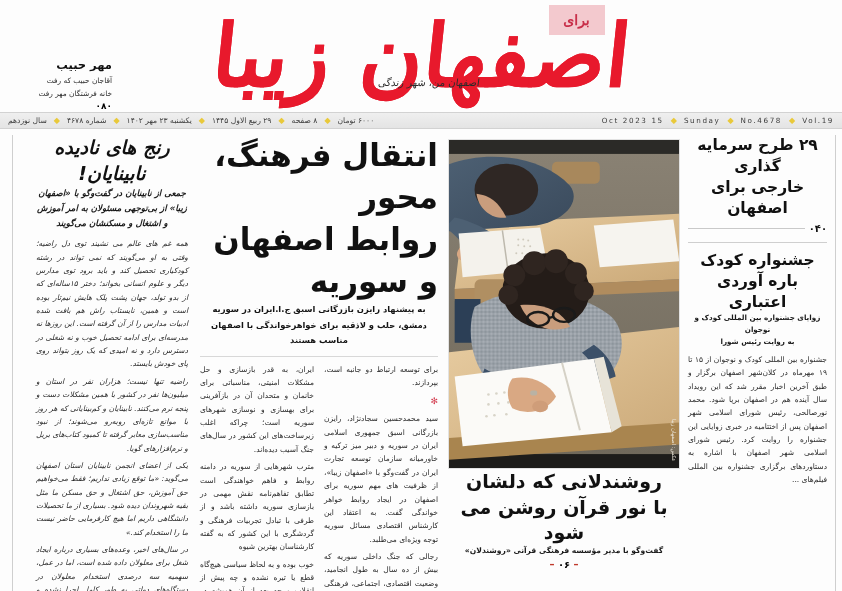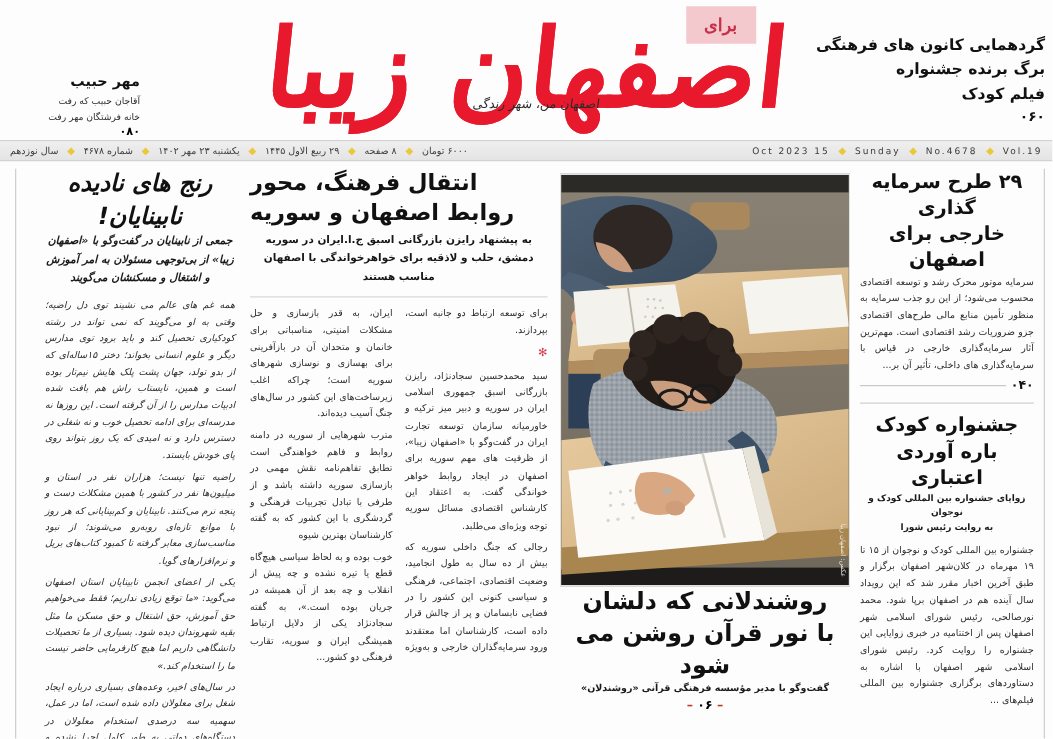--- a/index.html
+++ b/index.html
@@ -188,12 +188,6 @@
       </div>
     </div>
 
-    <div class="teaser-right">
-      <div class="t-line">گردهمایی کانون های فرهنگی</div>
-      <div class="t-line">برگ برنده جشنواره</div>
-      <div class="t-line">فیلم کودک</div>
-      <div class="t-page">۰۶۰</div>
-    </div>
   </div>
 
   <div class="infobar">

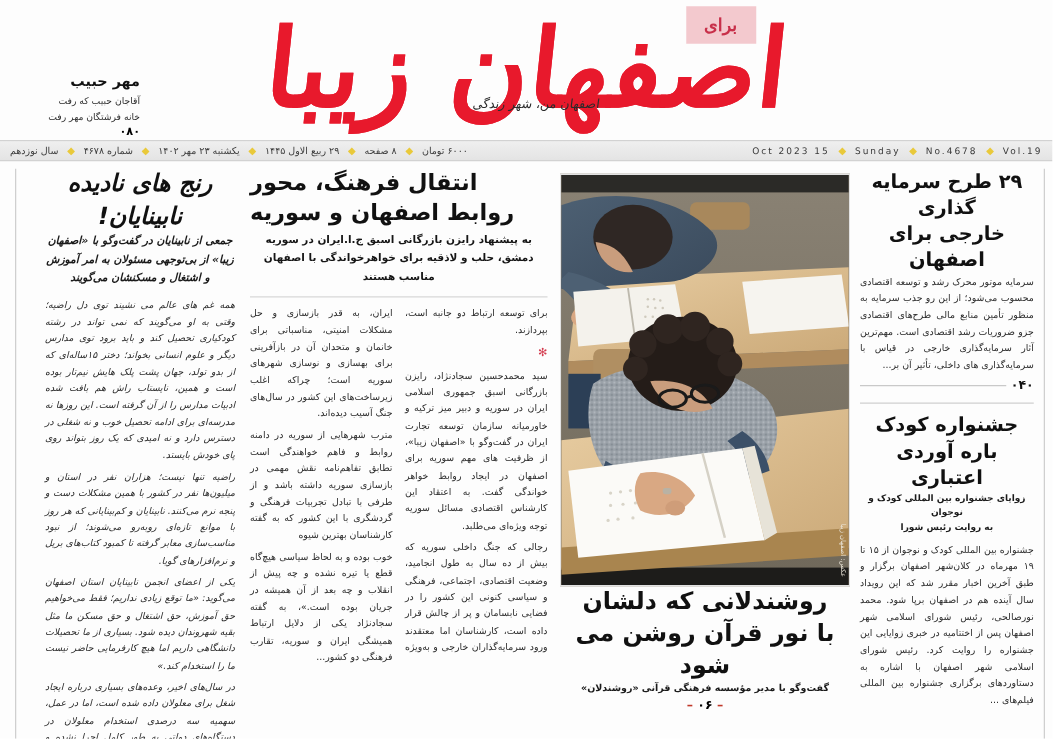--- a/index.html
+++ b/index.html
@@ -117,7 +117,7 @@
 
   
   .hl-main{
-    font-size:18px;text-align:left;line-height:1.4;margin:2px 0 8px 0;
+    font-size:31px;text-align:right;line-height:1.4;margin:2px 0 8px 0;
     letter-spacing:-1px;
   }
   .sub-main{

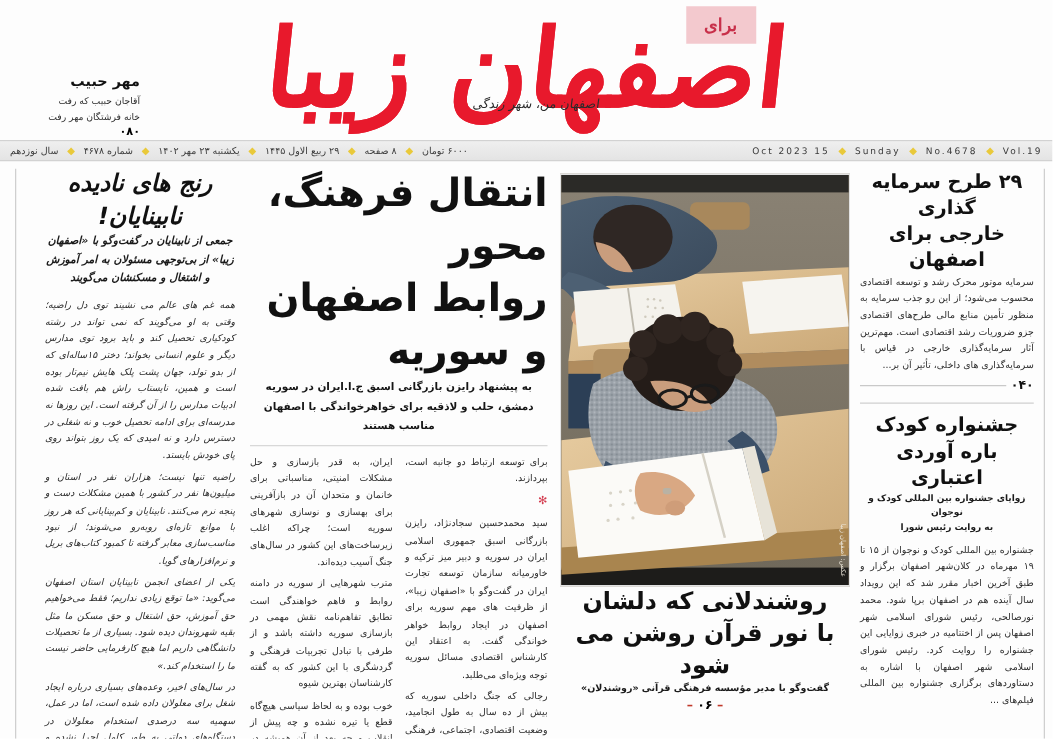--- a/index.html
+++ b/index.html
@@ -224,7 +224,6 @@
           <span>۲۹ طرح سرمایه گذاری</span><br>
           <span>خارجی برای اصفهان</span>
         </h2>
-        <div class="body-txt">سرمایه موتور محرک رشد و توسعه اقتصادی محسوب می‌شود؛ از این رو جذب سرمایه به منظور تأمین منابع مالی طرح‌های اقتصادی جزو ضروریات رشد اقتصادی است. مهم‌ترین آثار سرمایه‌گذاری خارجی در قیاس با سرمایه‌گذاری های داخلی، تأثیر آن بر...</div>
         <div class="pagemark">
           <span>۰۴۰</span>
           <span class="rule"></span>

